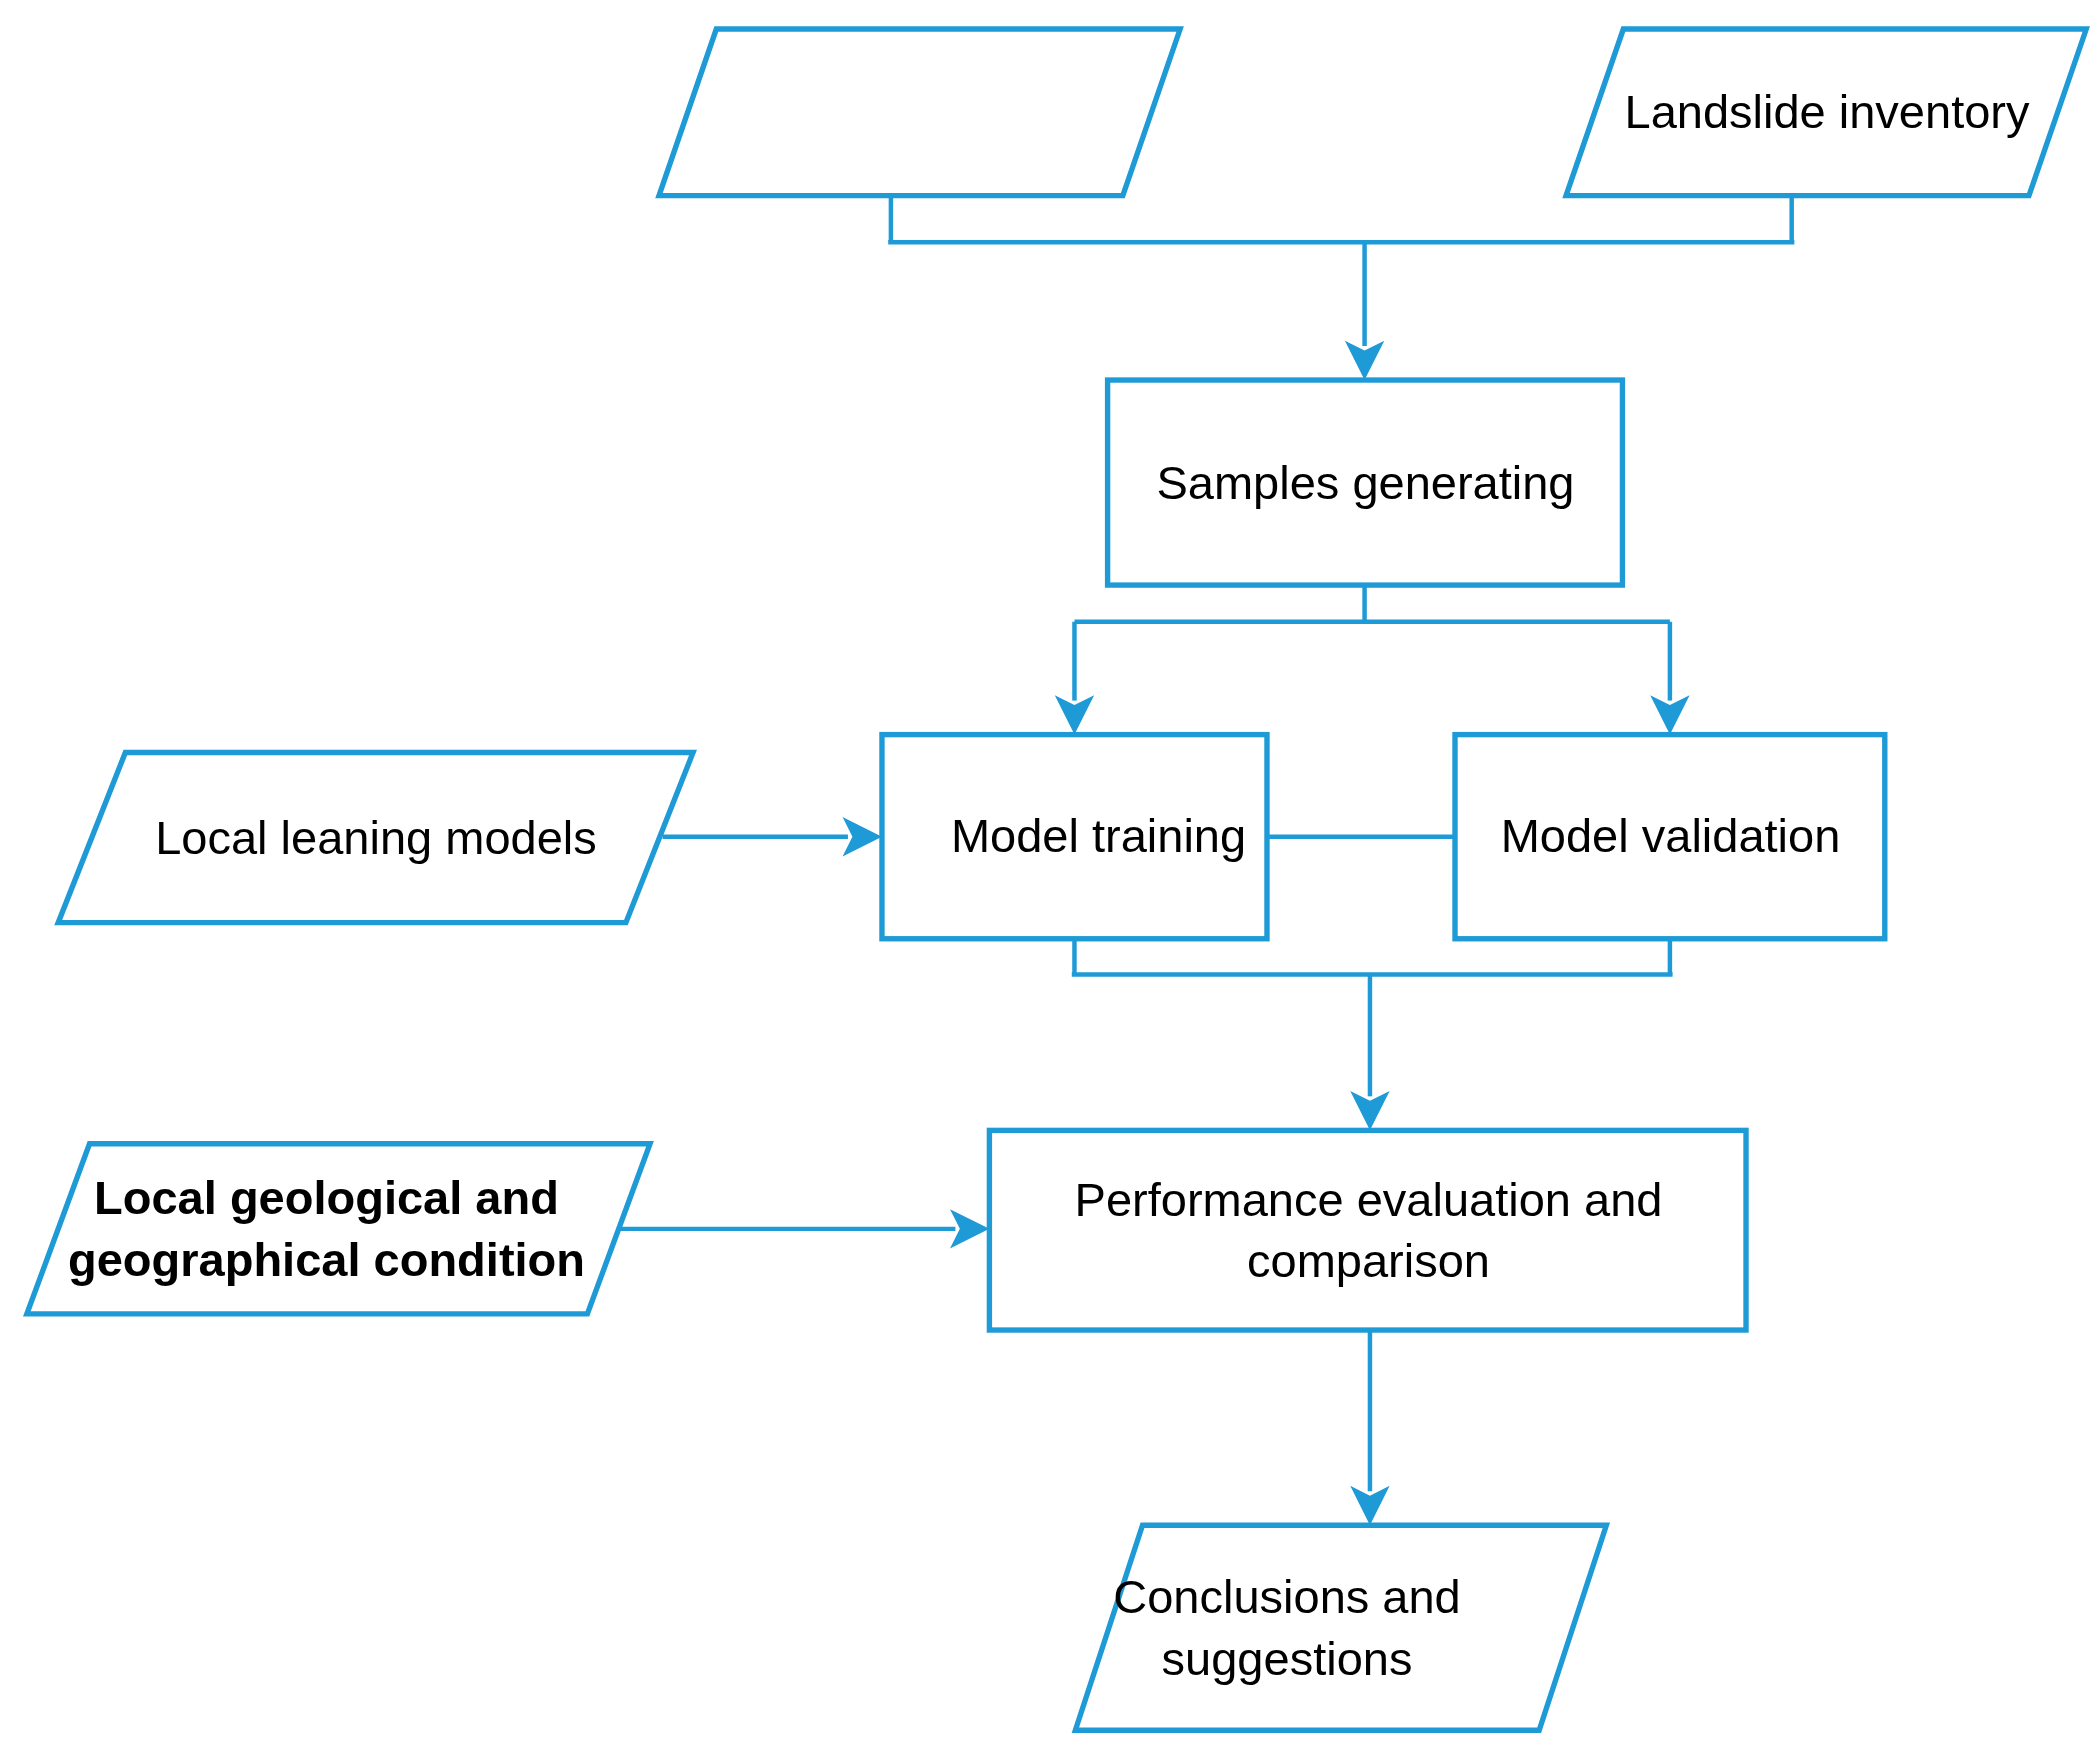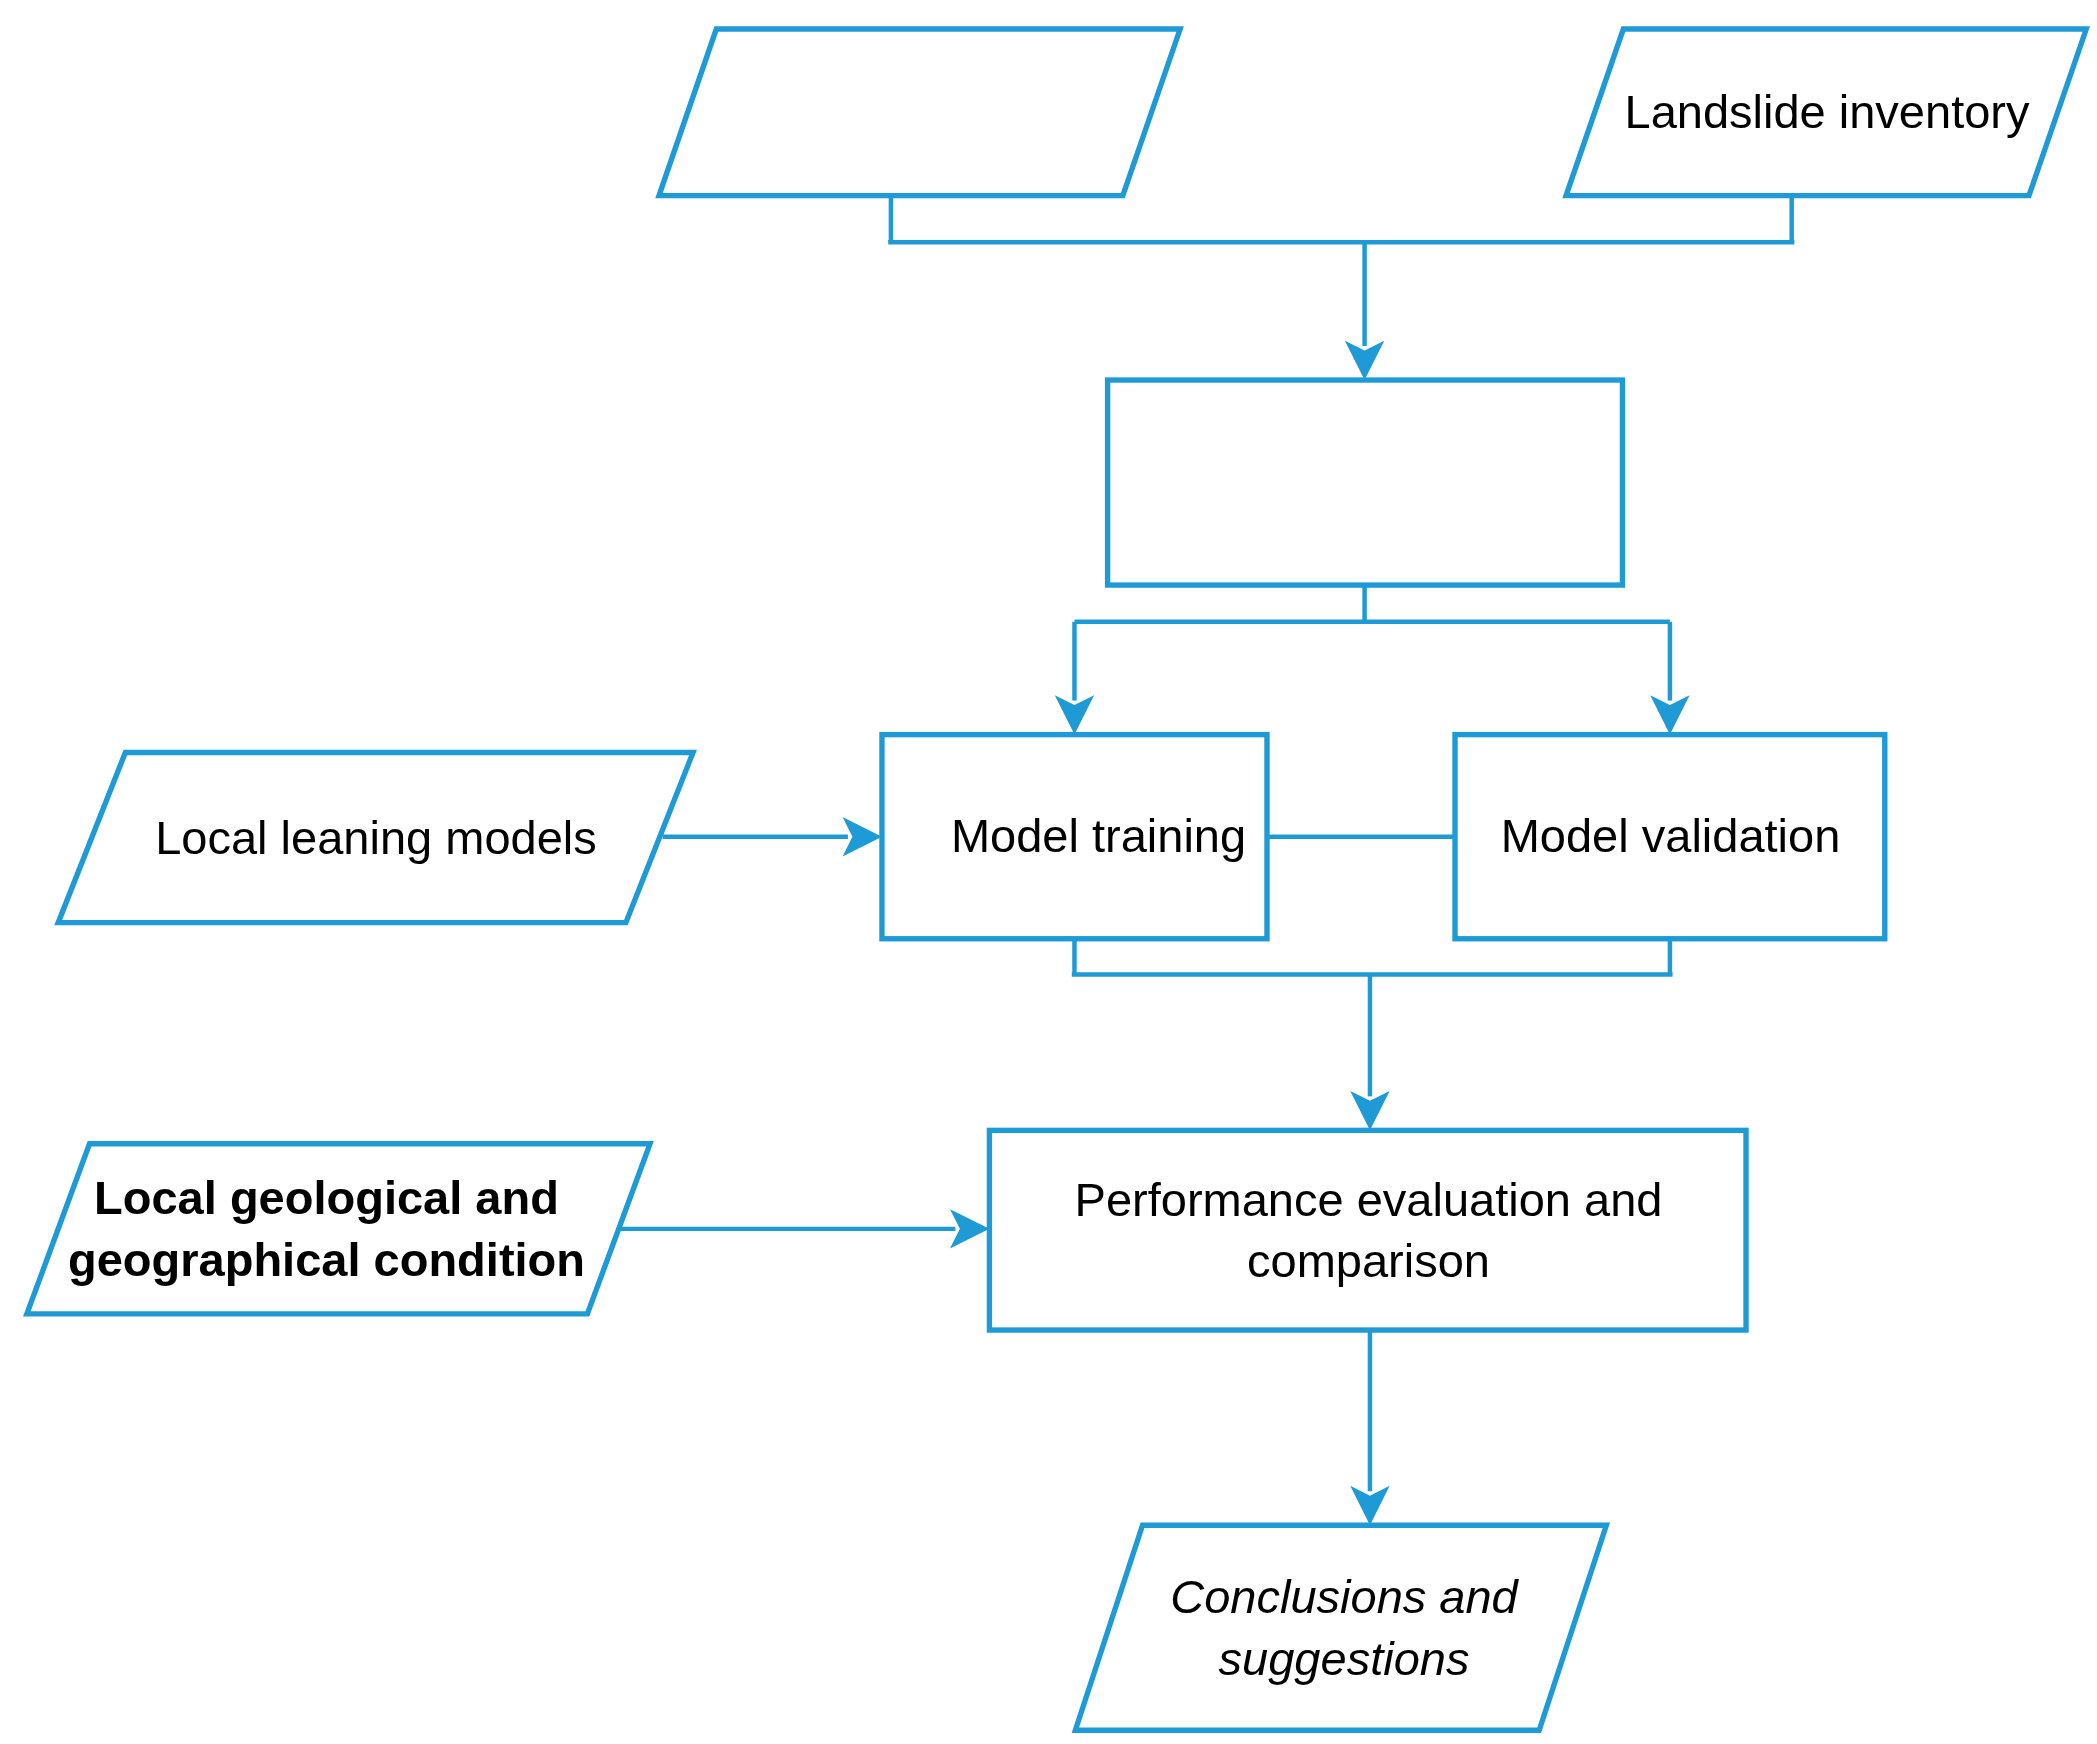--- a/index.html
+++ b/index.html
@@ -112,6 +112,7 @@
 
   <div class="node-label" style="left:1594px; top:36px; width:466px; height:152px;">Landslide inventory</div>
 
+  <div class="node-label" style="left:1108px; top:380px; width:515px; height:205px;">Samples generating</div>
 
   <div class="node-label" style="left:103px; top:757px; width:546px; height:161px;">Local leaning models</div>
 

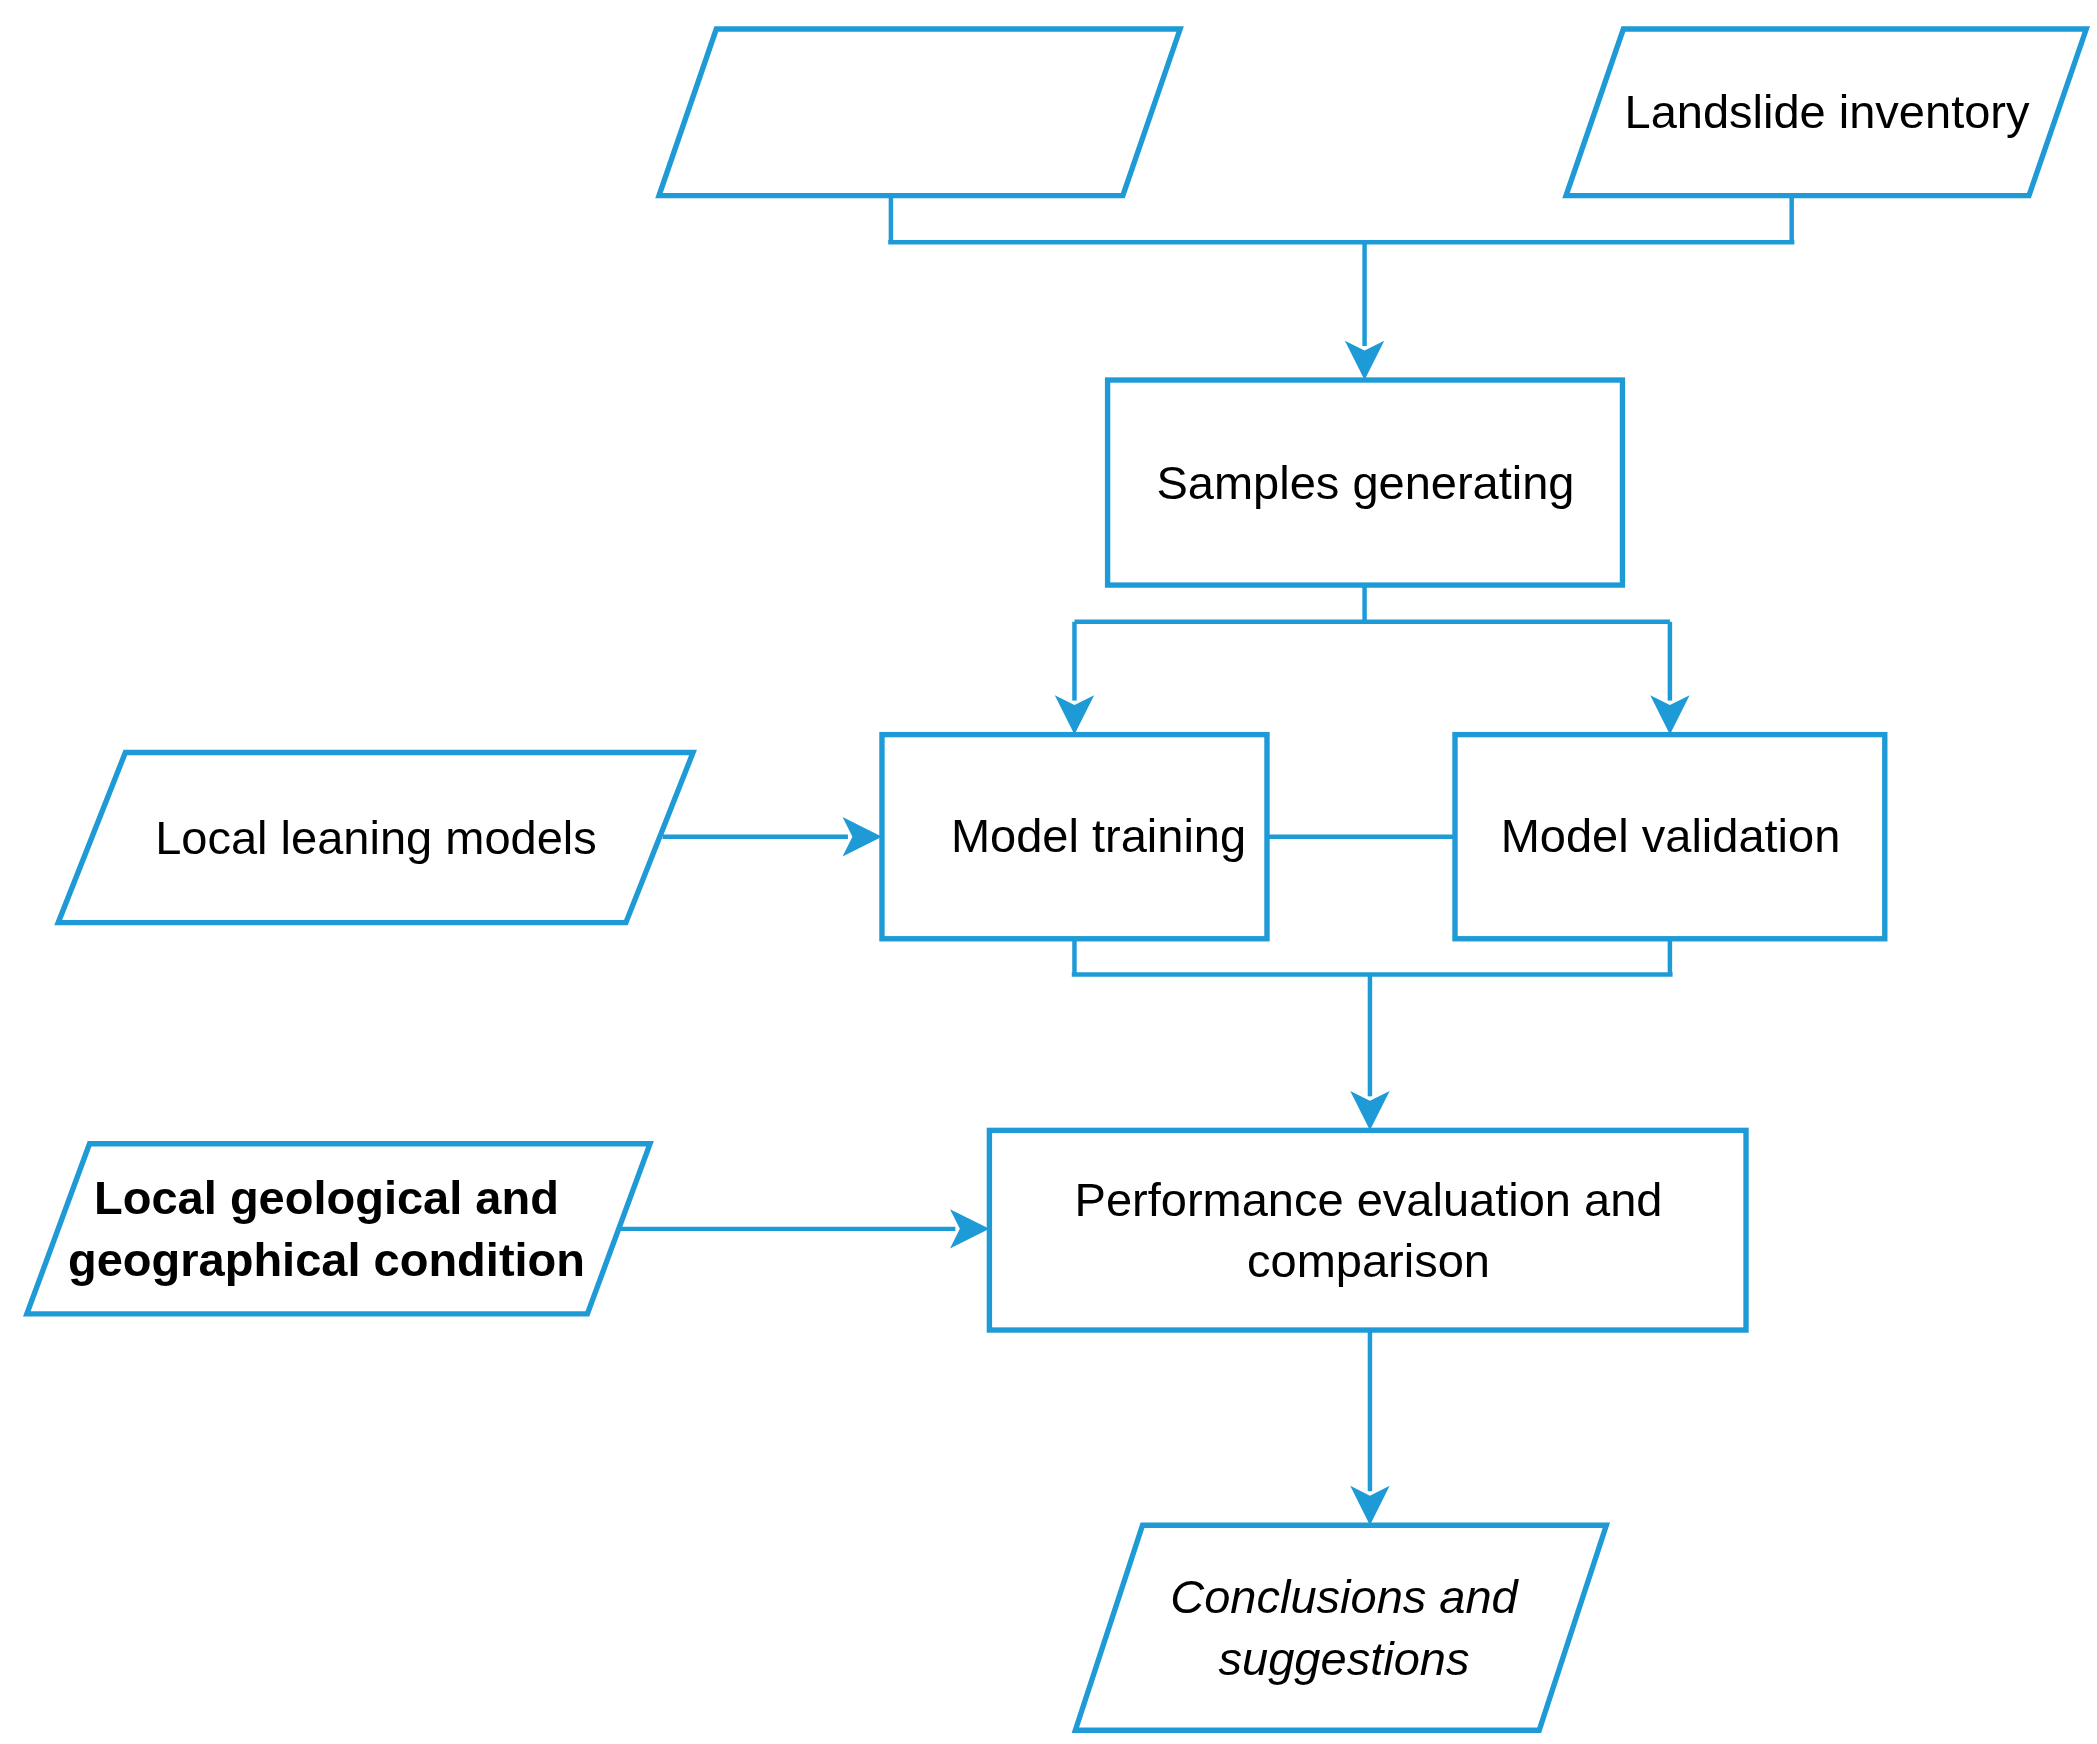--- a/index.html
+++ b/index.html
@@ -124,7 +124,7 @@
 
   <div class="node-label" style="left:990px; top:1130px; width:757px; height:200px;">Performance evaluation and comparison</div>
 
-  <div class="node-label" style="left:1111px; top:1531px; width:466px; height:193px;font-style:italic;">Conclusions and suggestions</div>
+  <div class="node-label" style="left:1054px; top:1531px; width:466px; height:193px;">Conclusions and suggestions</div>
 
 </div>
 

